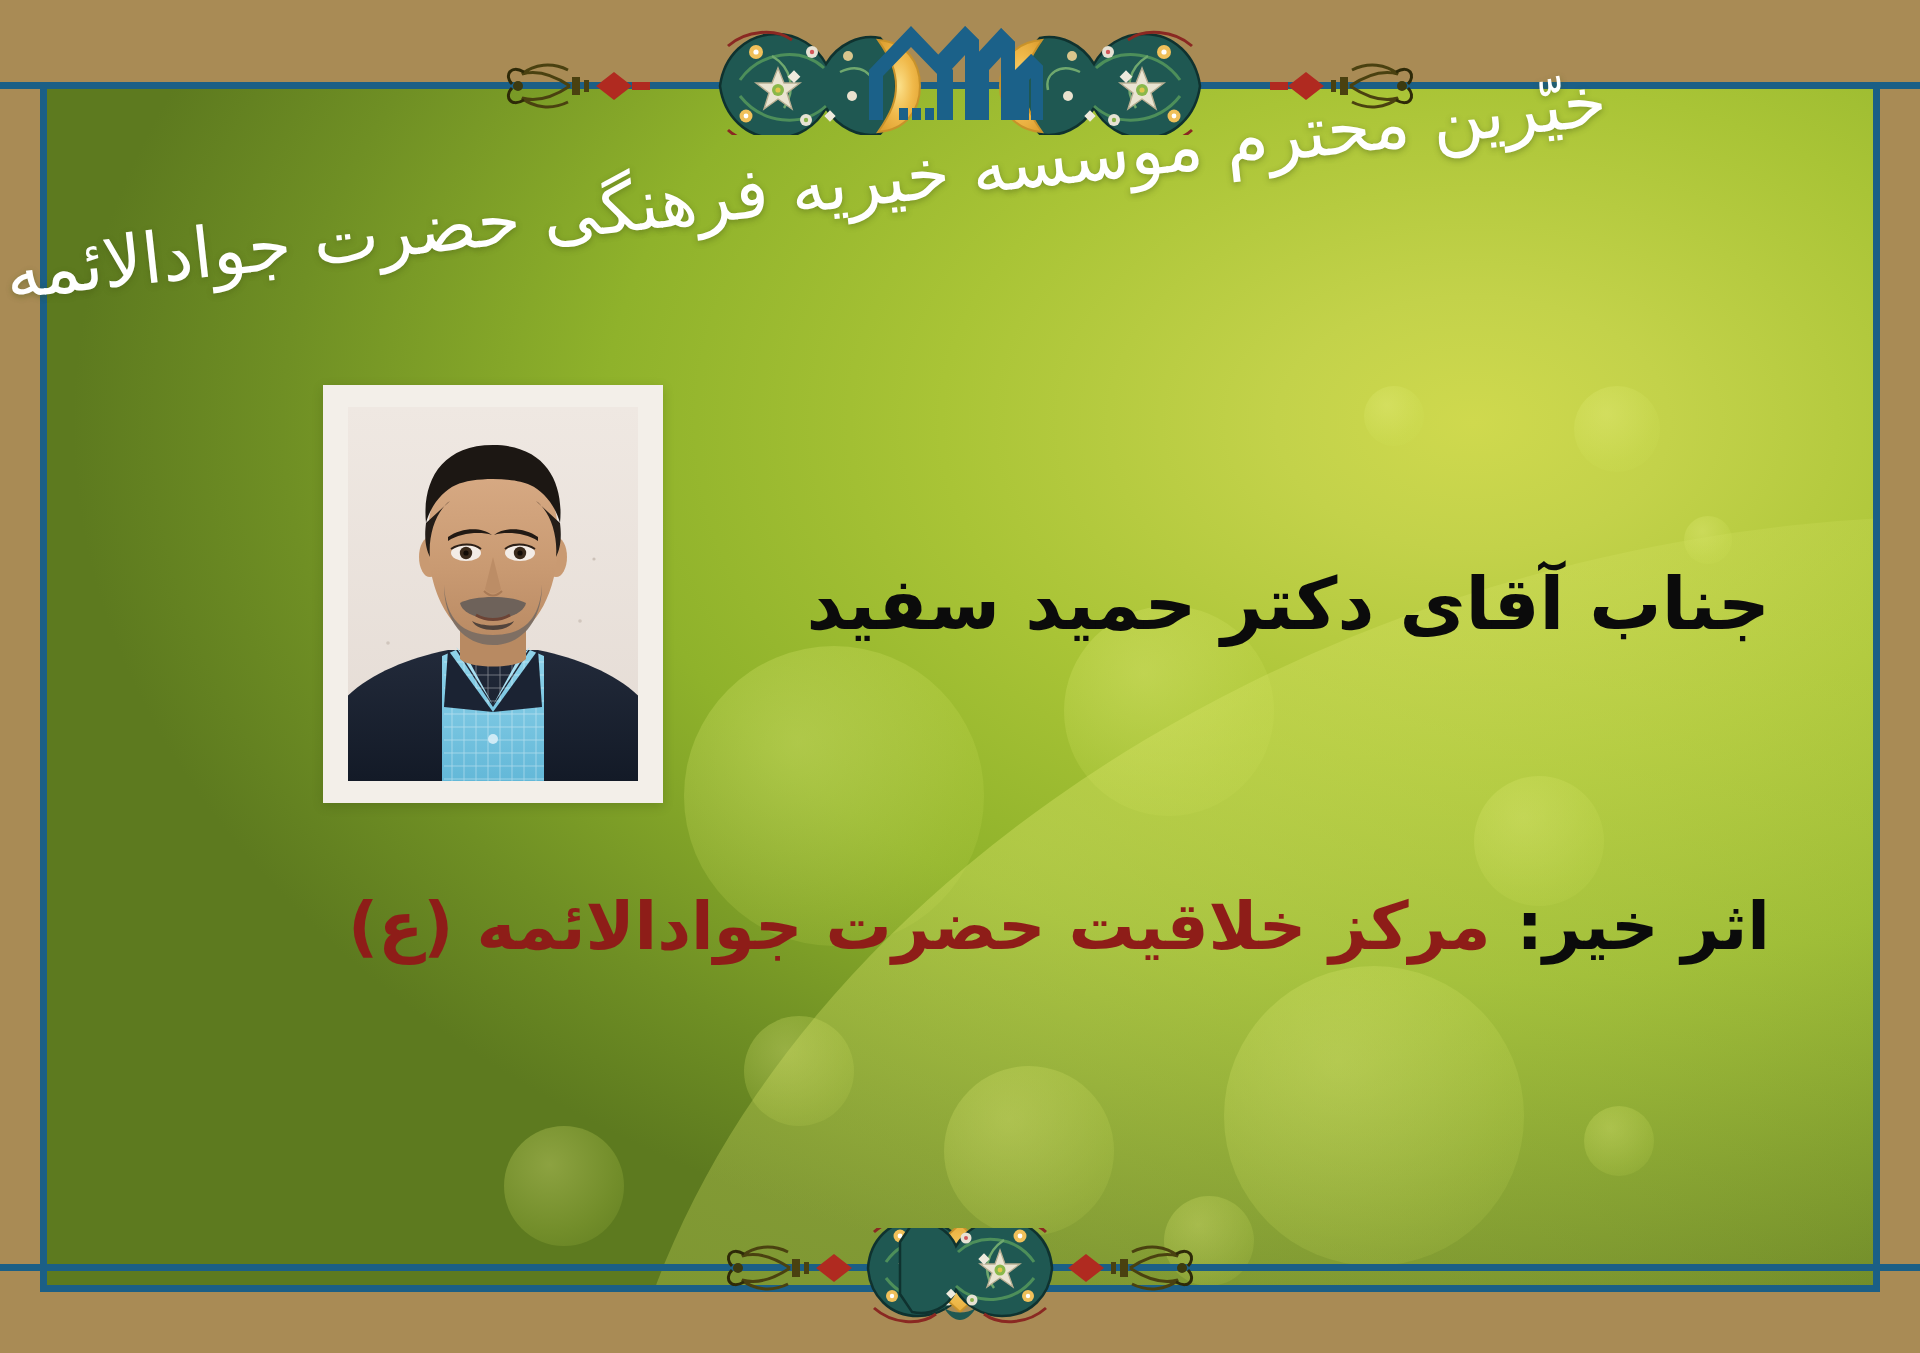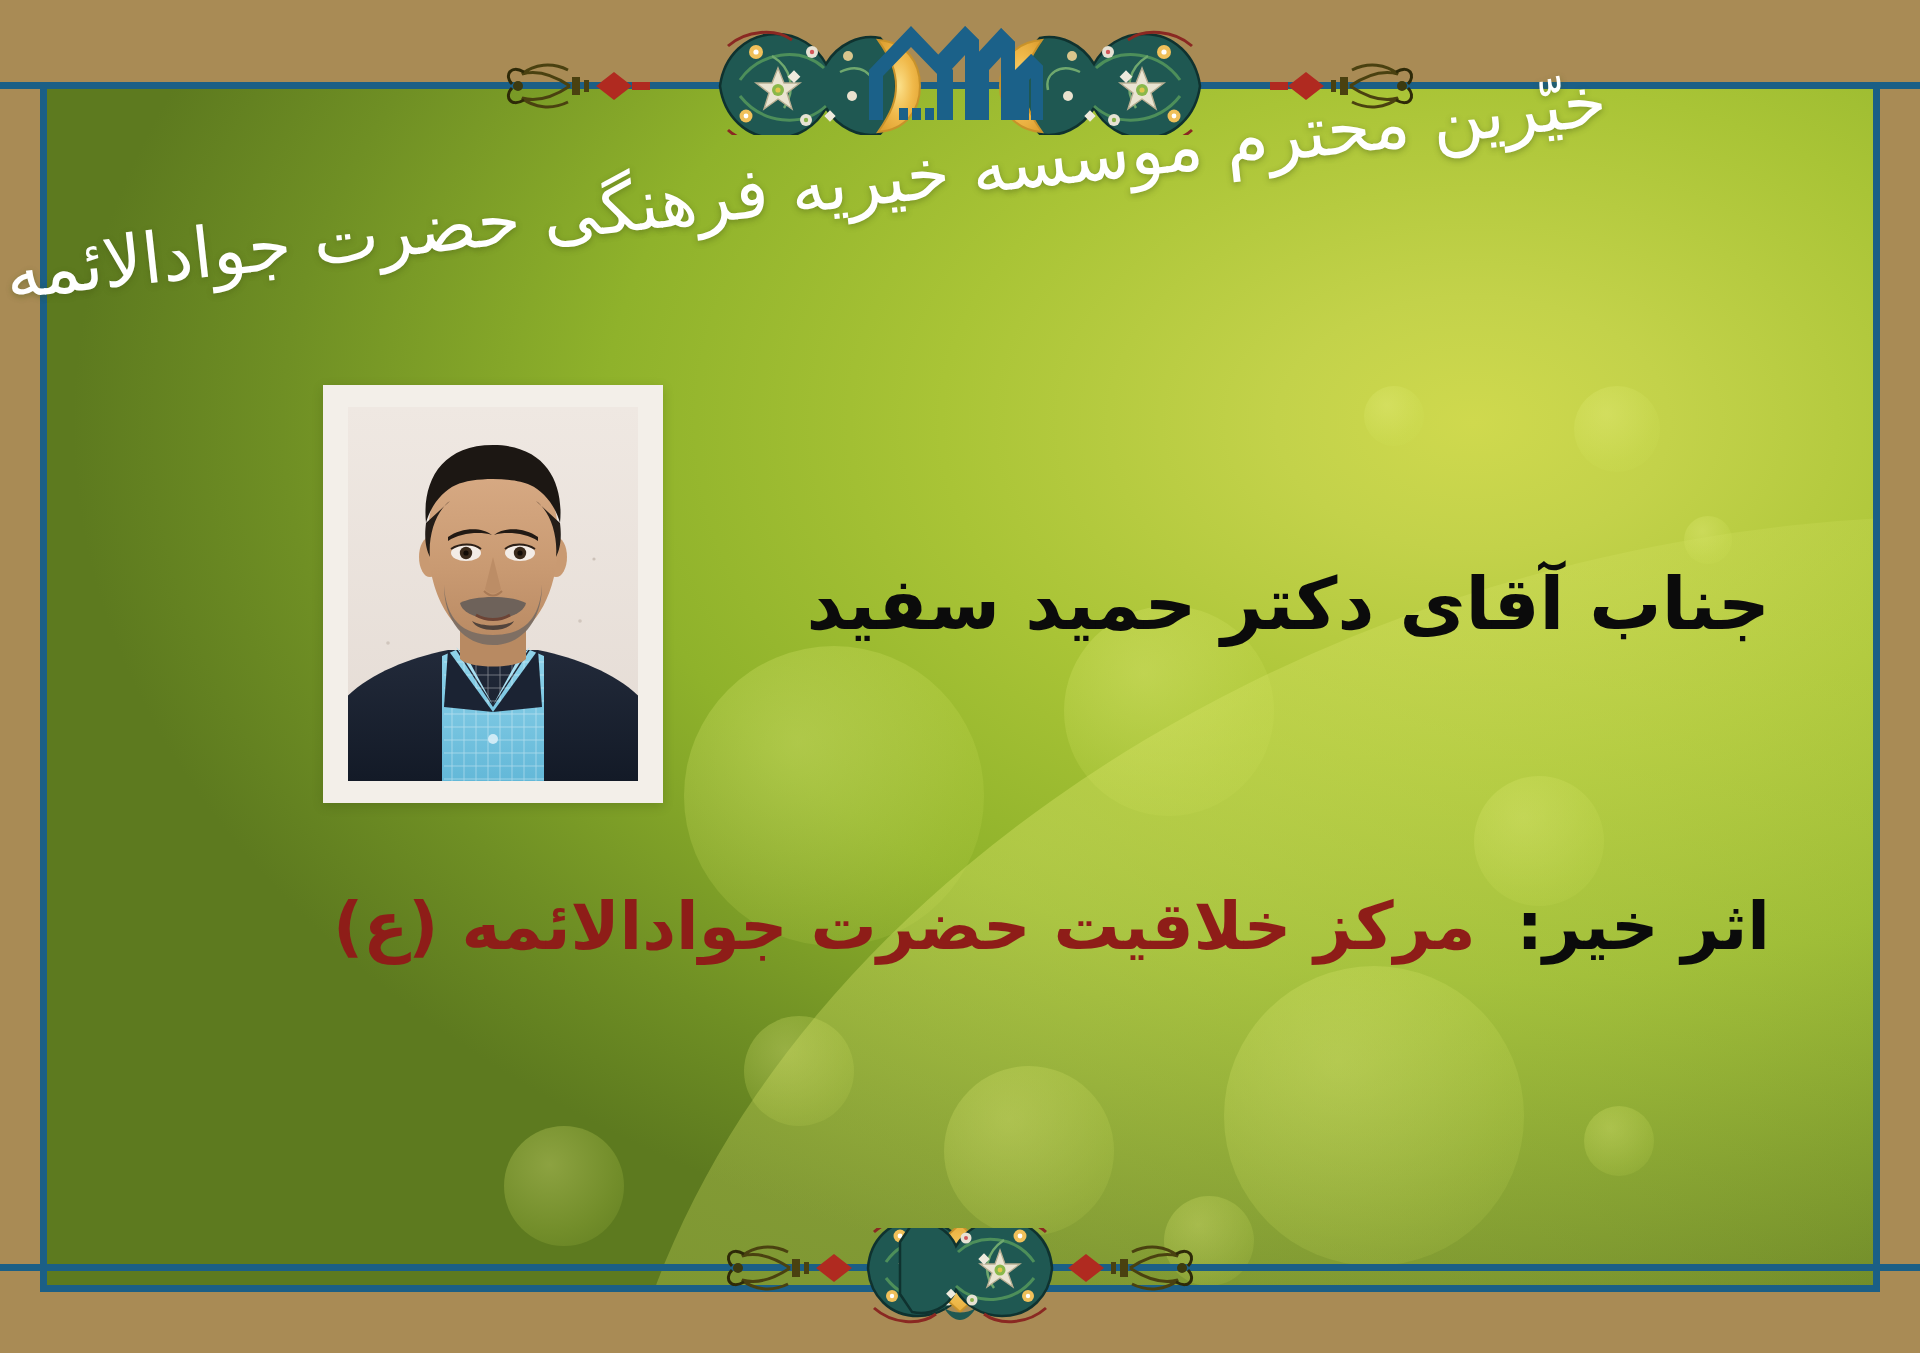--- a/index.html
+++ b/index.html
@@ -120,7 +120,7 @@
     letter-spacing:-1px;
   }
   .donation .lbl{color:#0b0b0b;margin-top:16px;}
-  .donation .val{color:#8e1d18;margin-right:18px;}
+  .donation .val{color:#8e1d18;margin-right:3px;}
 
   
   .logo{

